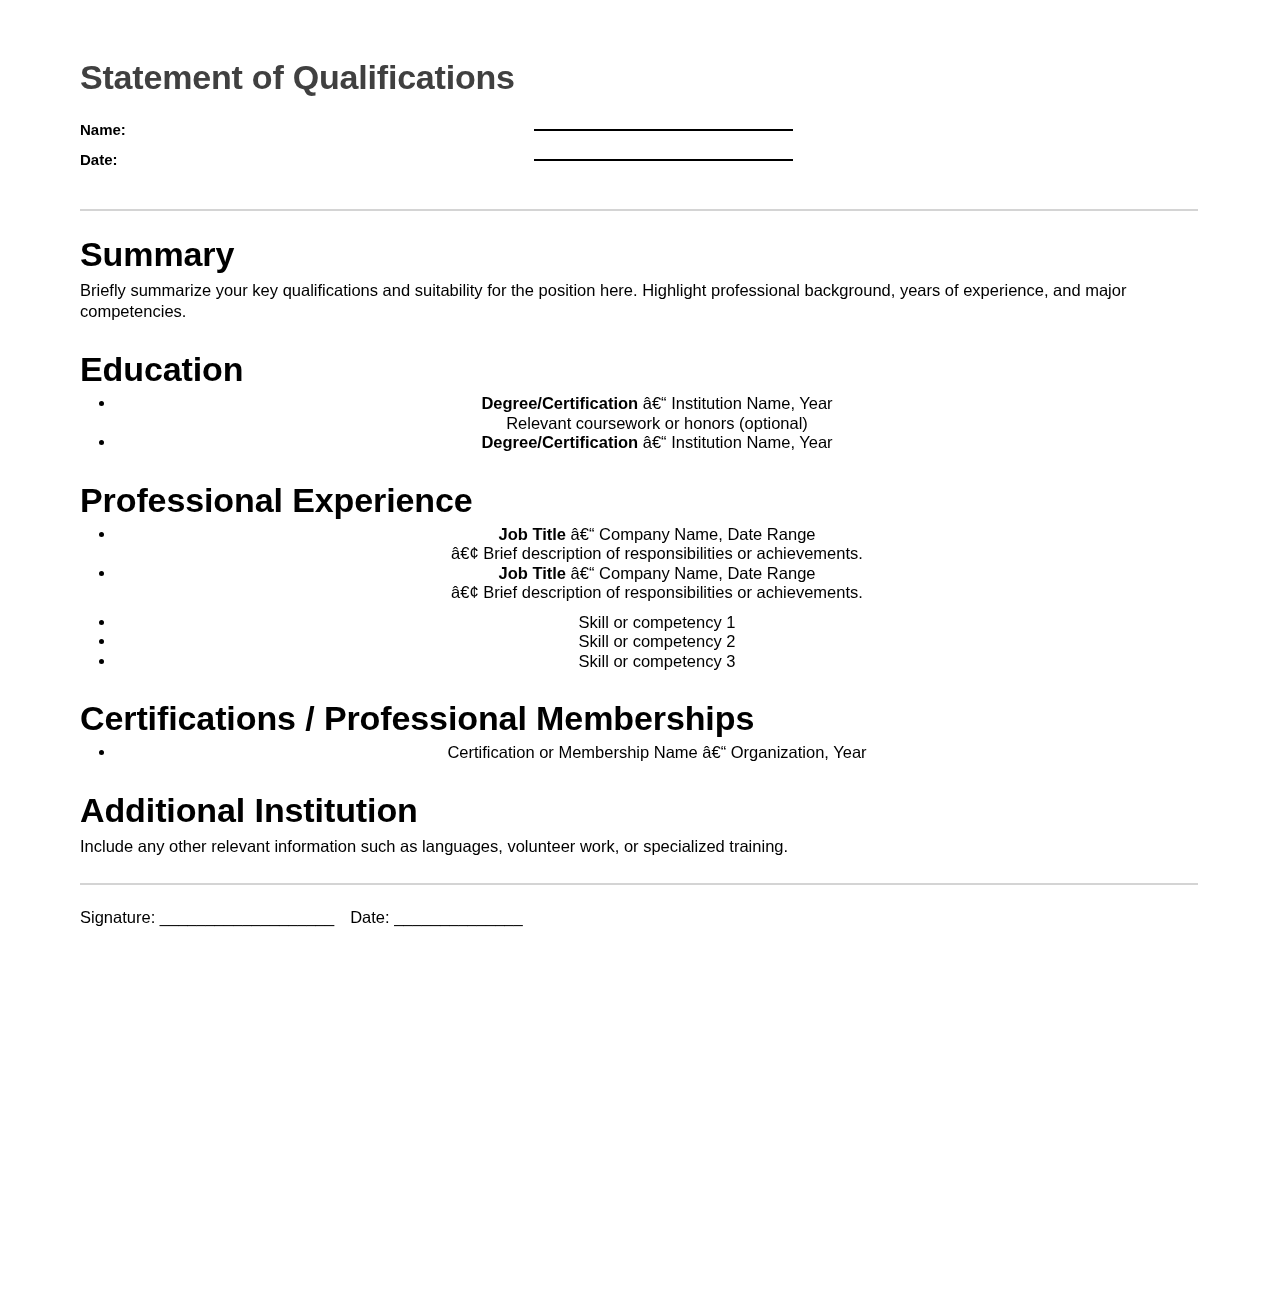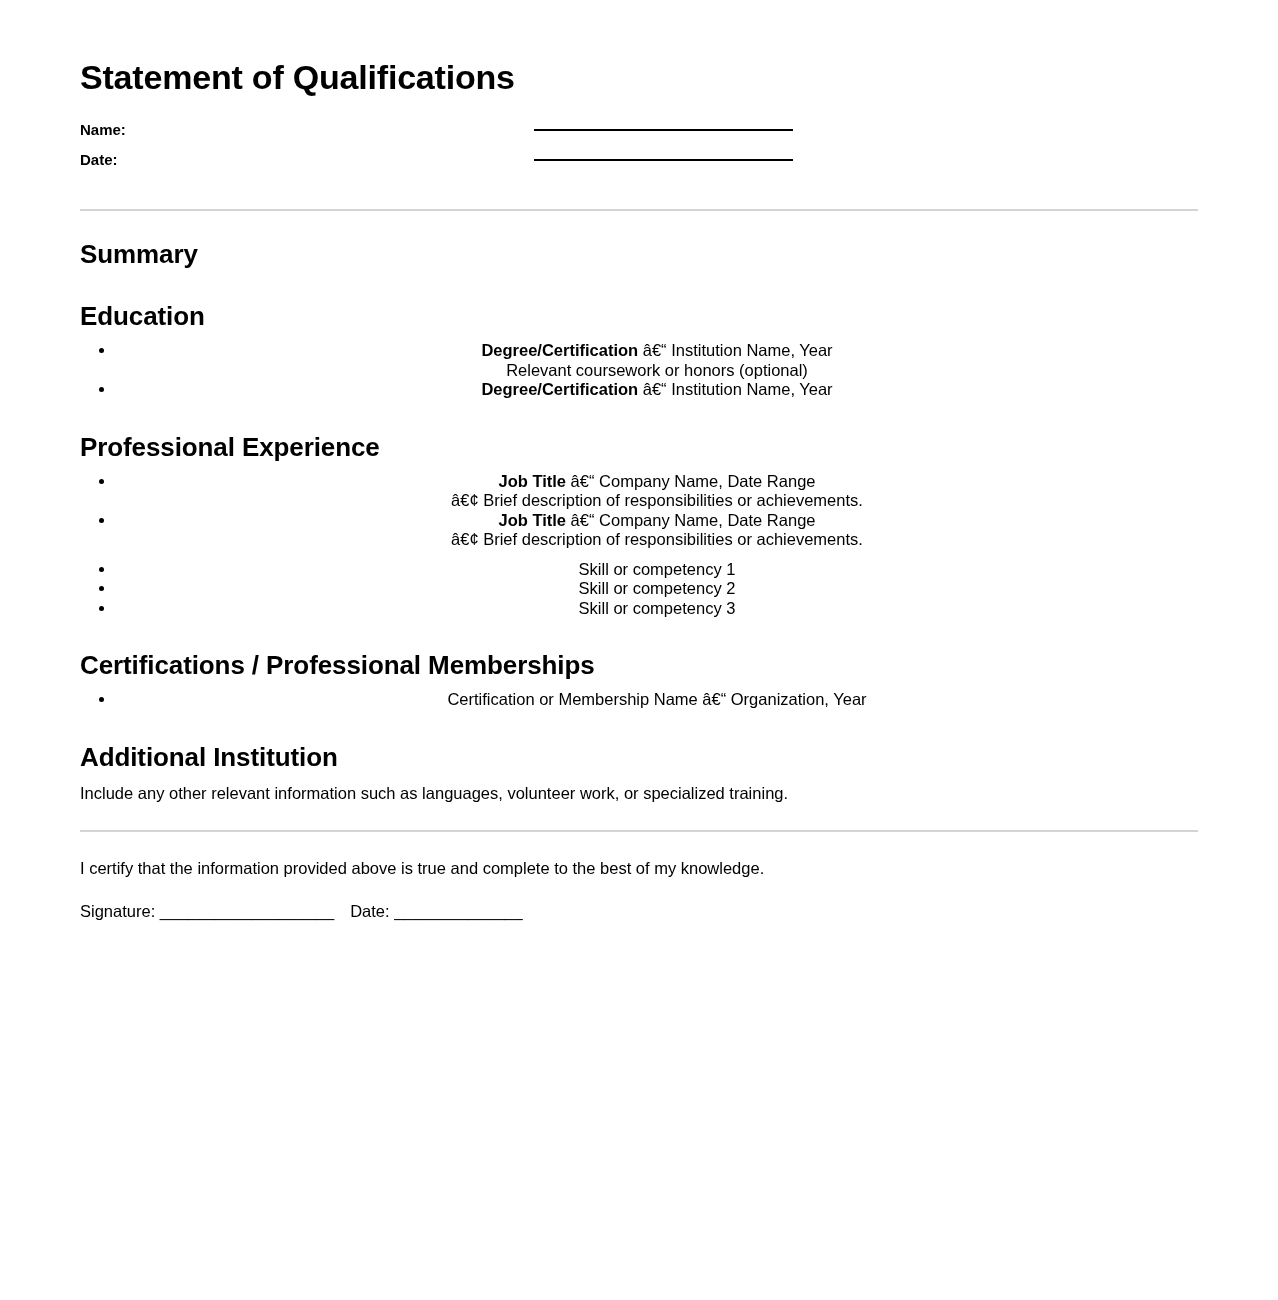--- a/index.html
+++ b/index.html
@@ -39,7 +39,7 @@
     margin: 0;
     padding-top: 55px;
     line-height: 44px;
-    color: #000000;
+    color: #404040;
   }
 
   

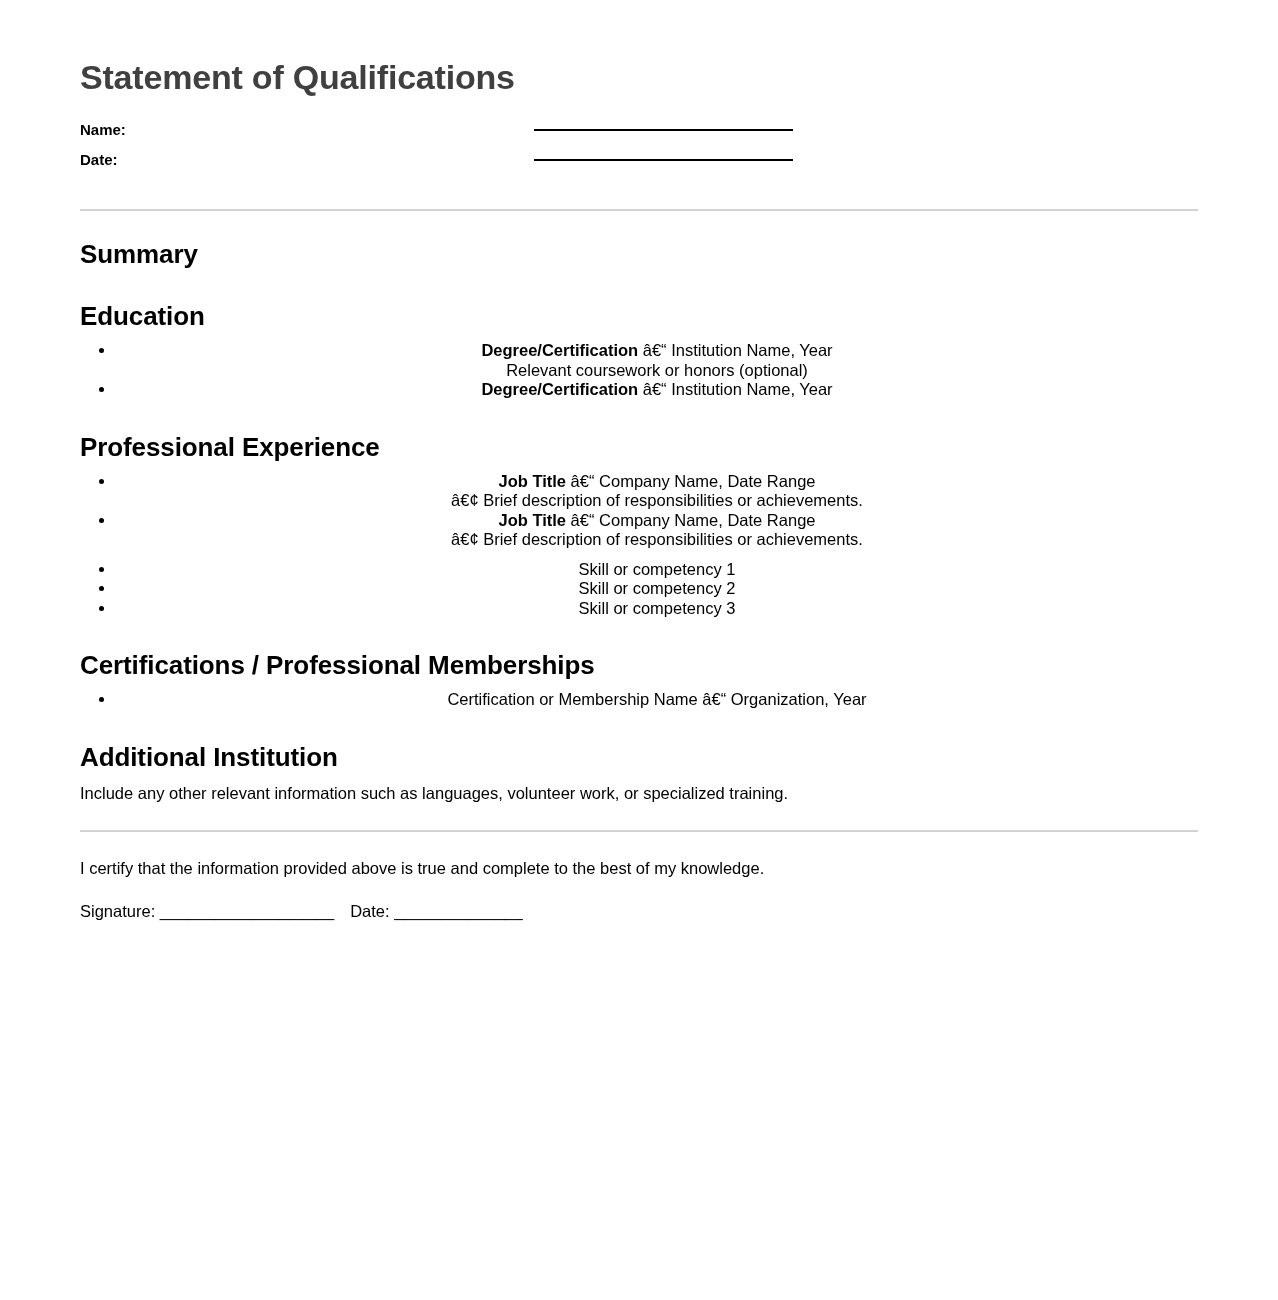--- a/index.html
+++ b/index.html
@@ -79,7 +79,7 @@
 
   
   .section-heading {
-    font-size: 26px;
+    font-size: 34px;
     font-weight: bold;
     line-height: 30px;
     margin: 0;

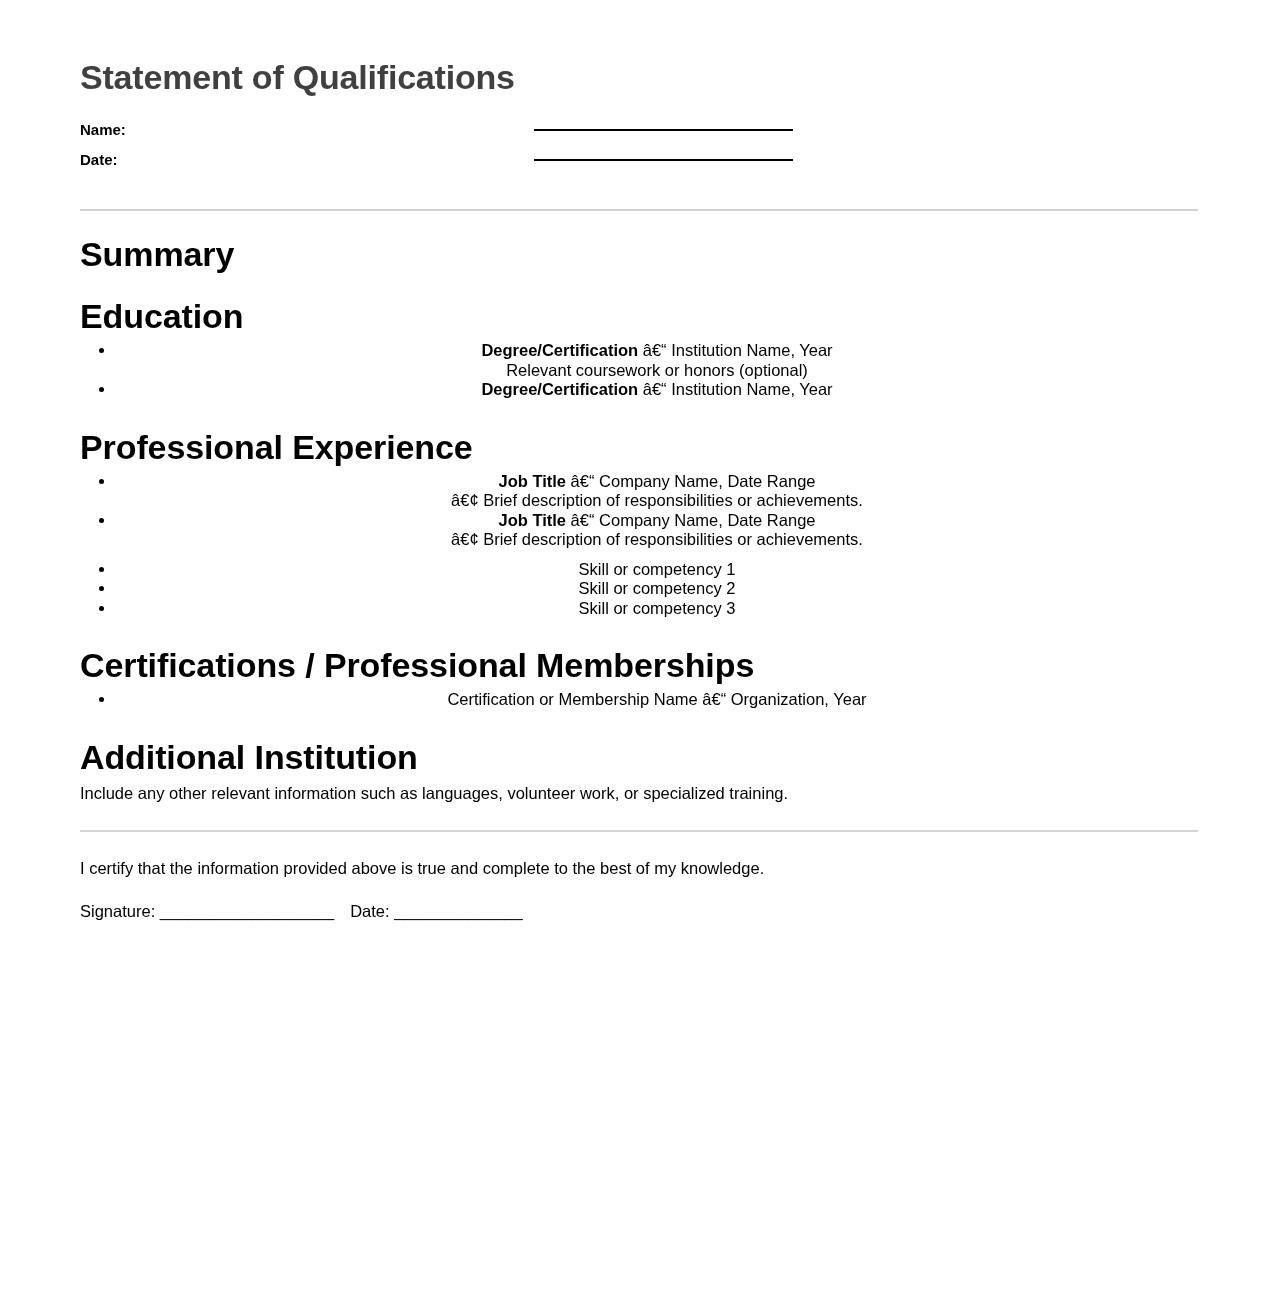--- a/index.html
+++ b/index.html
@@ -156,6 +156,7 @@
     <hr class="rule rule-top">
 
     <h2 class="section-heading sec-first">Summary</h2>
+    <p class="body-text">Briefly summarize your key qualifications and suitability for the position here. Highlight professional background, years of experience, and major competencies.</p>
 
     <h2 class="section-heading sec-next">Education</h2>
     <ul class="doc-list">

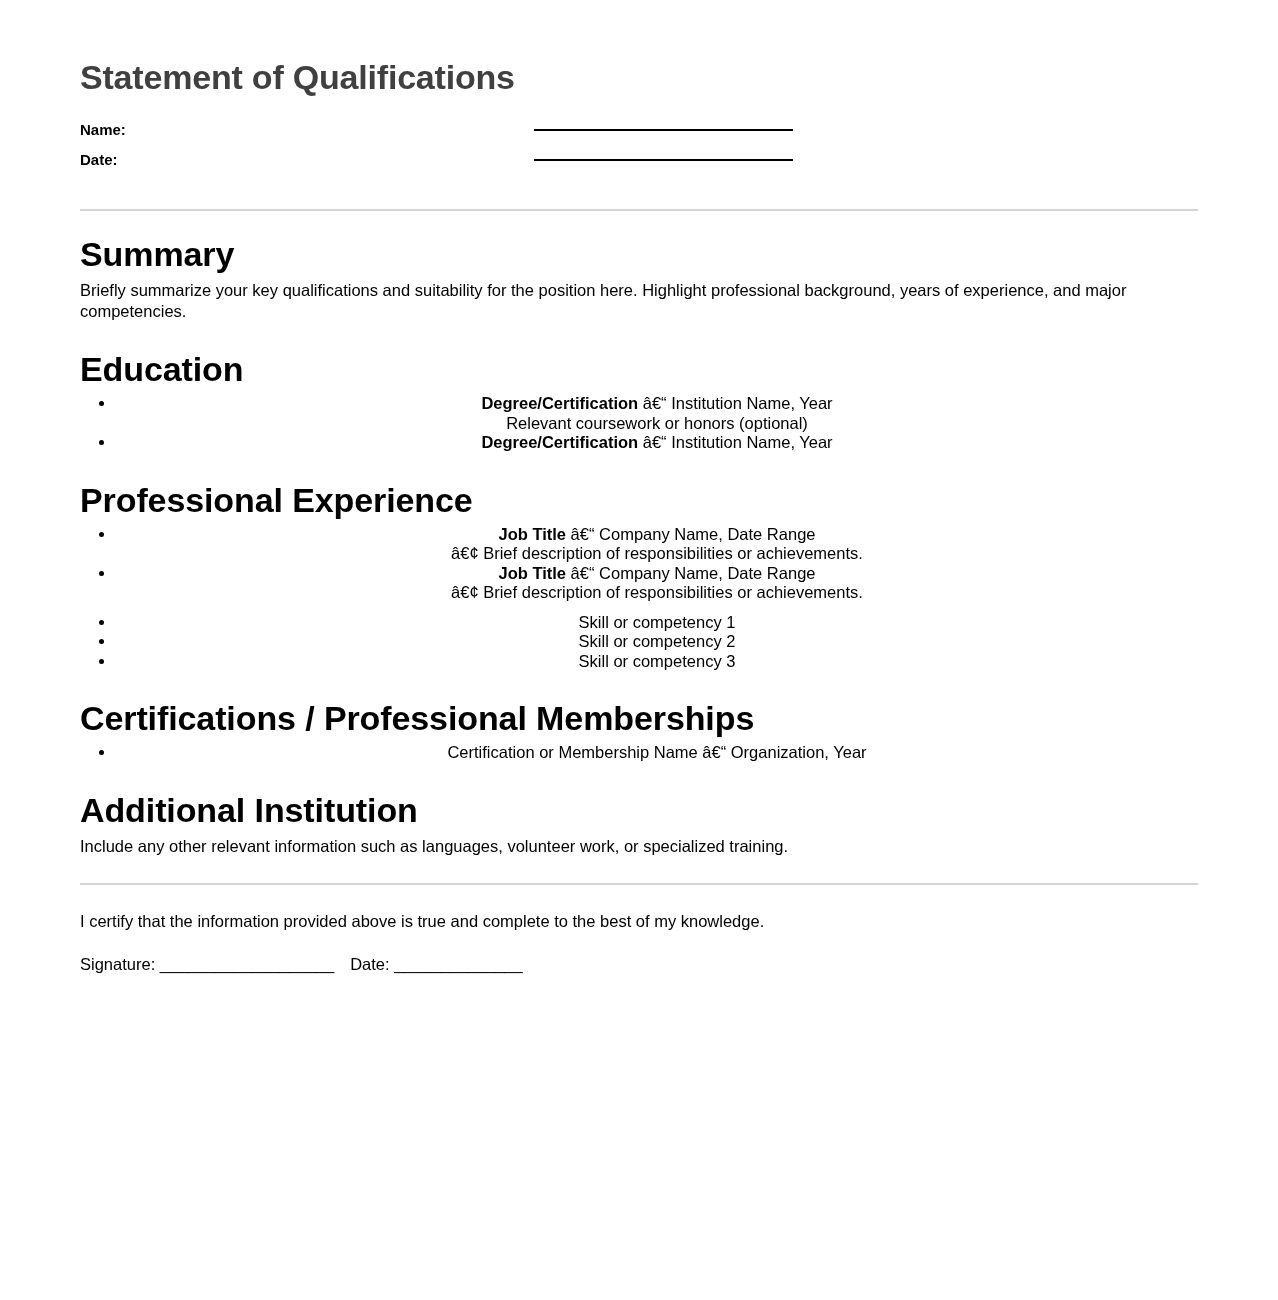--- a/index.html
+++ b/index.html
@@ -197,7 +197,6 @@
 
     <hr class="rule rule-bottom">
 
-    <p class="certify-text">I certify that the information provided above is true and complete to the best of my knowledge.</p>
 
     <p class="sign-row"><span>Signature:</span><span> ___________________</span><span class="sign-gap"></span><span>Date:</span><span> ______________</span></p>
 

